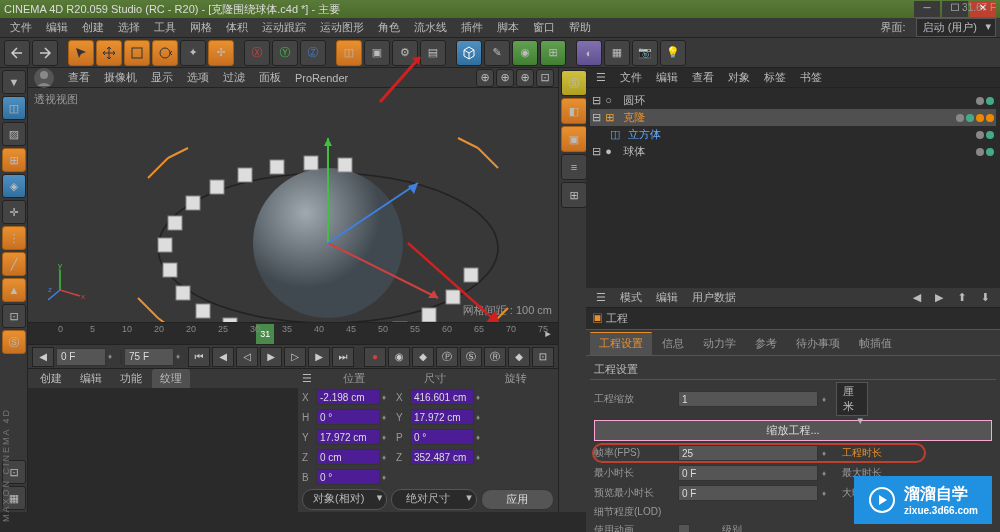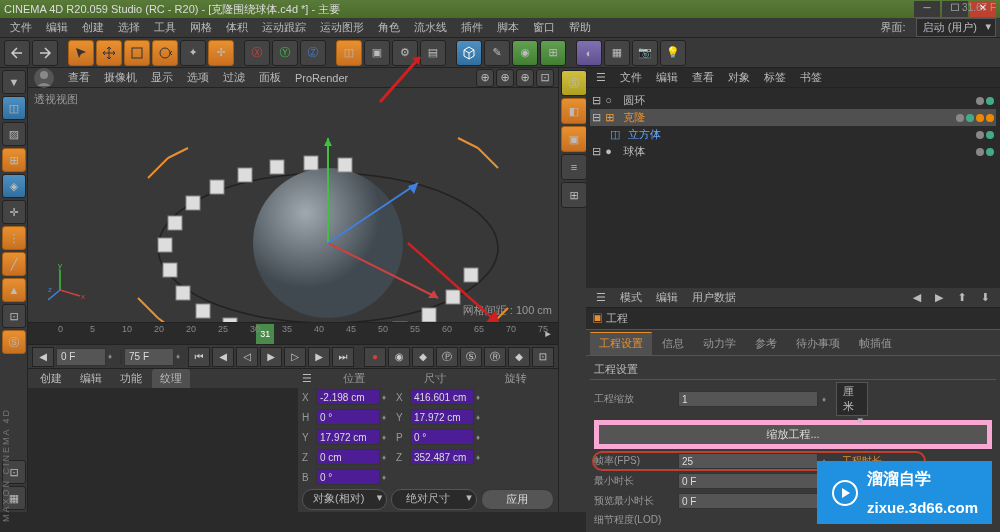--- a/index.html
+++ b/index.html
@@ -77,7 +77,7 @@
 .attr-row.highlight { position: relative; }
 .attr-row.highlight::before { content: ""; position: absolute; left: 2px; right: 70px; top: 0; bottom: 0; border: 2px solid #c04030; border-radius: 10px; pointer-events: none; }
 .attr-row .orange-lbl { color: #e89030; font-size: 10px; margin-left: 6px; }
-.long-btn { width: 100%; background: #555; border: 5px solid #f9a8d4; padding: 2px; text-align: center; font-size: 11px; color: #ddd; cursor: pointer; }
+.long-btn { width: 100%; background: #555; border: 1px solid #f9a8d4; padding: 2px; text-align: center; font-size: 11px; color: #ddd; cursor: pointer; }
 .watermark { position: absolute; bottom: 8px; right: 8px; background: #2090e0; color: #fff; padding: 8px 14px; font-size: 16px; font-weight: bold; display: flex; align-items: center; gap: 8px; z-index: 100; }
 .watermark .sub { font-size: 15px; display: block; margin-top: 9px; }
 .red-arrow { position: absolute; pointer-events: none; z-index: 50; }

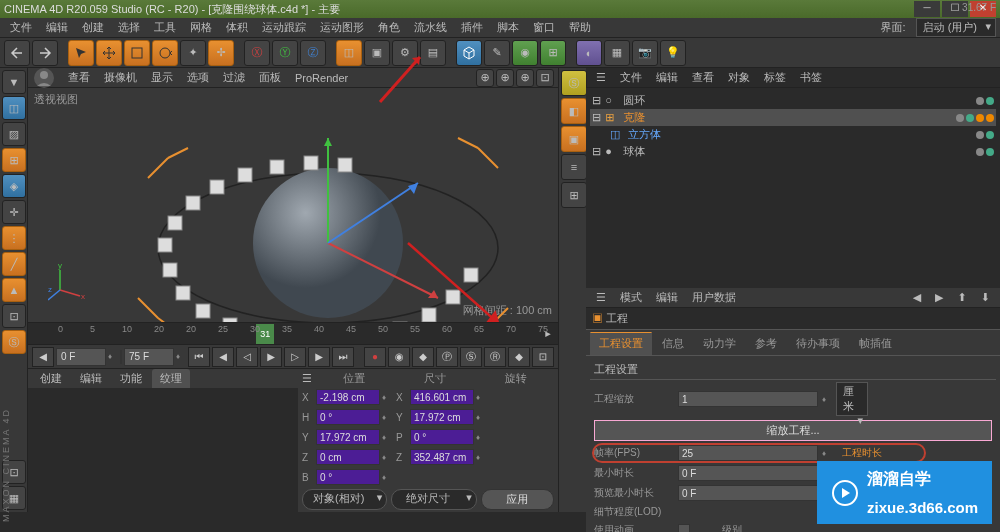--- a/index.html
+++ b/index.html
@@ -79,7 +79,7 @@
 .attr-row .orange-lbl { color: #e89030; font-size: 10px; margin-left: 6px; }
 .long-btn { width: 100%; background: #555; border: 1px solid #f9a8d4; padding: 2px; text-align: center; font-size: 11px; color: #ddd; cursor: pointer; }
 .watermark { position: absolute; bottom: 8px; right: 8px; background: #2090e0; color: #fff; padding: 8px 14px; font-size: 16px; font-weight: bold; display: flex; align-items: center; gap: 8px; z-index: 100; }
-.watermark .sub { font-size: 15px; display: block; margin-top: 9px; }
+.watermark .sub { font-size: 10px; display: block; }
 .red-arrow { position: absolute; pointer-events: none; z-index: 50; }
 .side-label { position: absolute; left: 1px; bottom: 10px; writing-mode: vertical-rl; transform: rotate(180deg); font-size: 9px; color: #777; letter-spacing: 2px; }
 .frame-readout { position: absolute; right: 4px; top: 2px; font-size: 10px; color: #999; }

